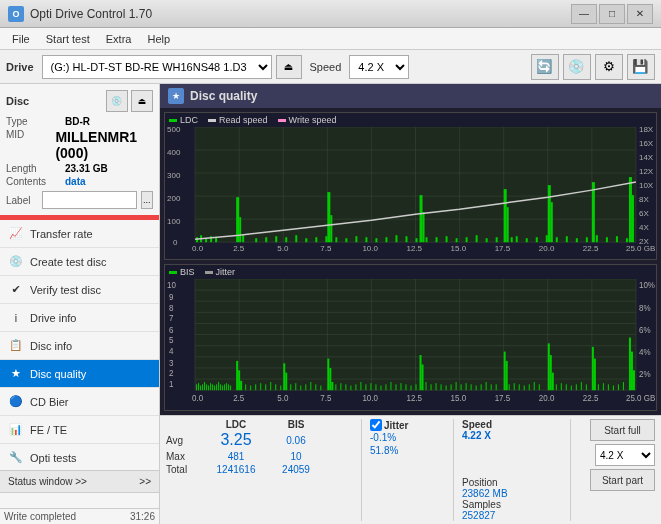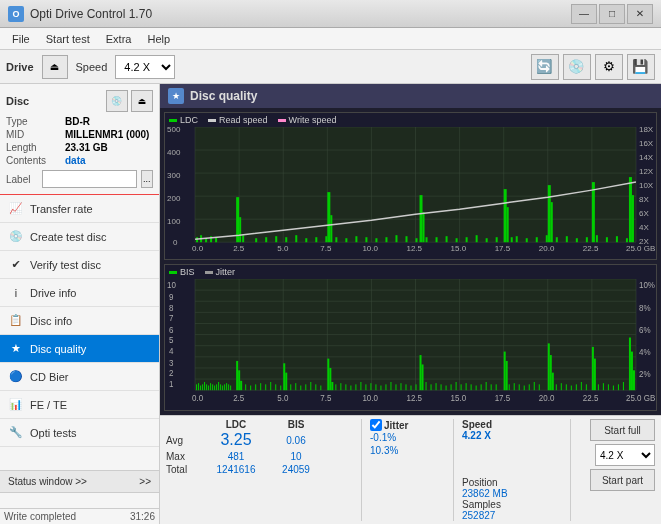--- a/index.html
+++ b/index.html
@@ -105,6 +105,9 @@
 
 <div class="toolbar">
   <span class="toolbar-label">Drive</span>
+  <select class="drive-select">
+    <option>(G:) HL-DT-ST BD-RE  WH16NS48 1.D3</option>
+  </select>
   <button class="toolbar-btn">⏏</button>
   <span class="speed-label">Speed</span>
   <select class="speed-select">

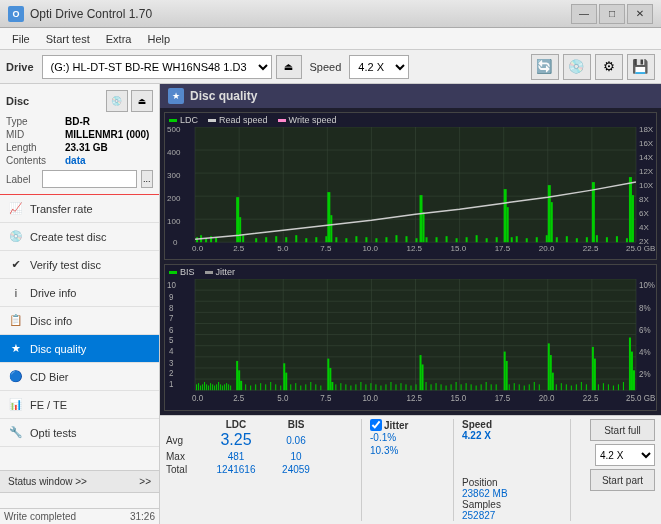--- a/index.html
+++ b/index.html
@@ -32,7 +32,7 @@
 
     
     .sidebar { width: 160px; background: #f5f5f5; border-right: 1px solid #ccc; display: flex; flex-direction: column; flex-shrink: 0; }
-    .disc-section { padding: 6px; border-bottom: 1px solid #ef4444; }
+    .disc-section { padding: 6px; border-bottom: 5px solid #ef4444; }
     .disc-header { display: flex; align-items: center; justify-content: space-between; margin-bottom: 4px; }
     .disc-header-text { font-size: 11px; font-weight: bold; color: #333; }
     .disc-info-row { display: flex; gap: 4px; margin: 2px 0; }

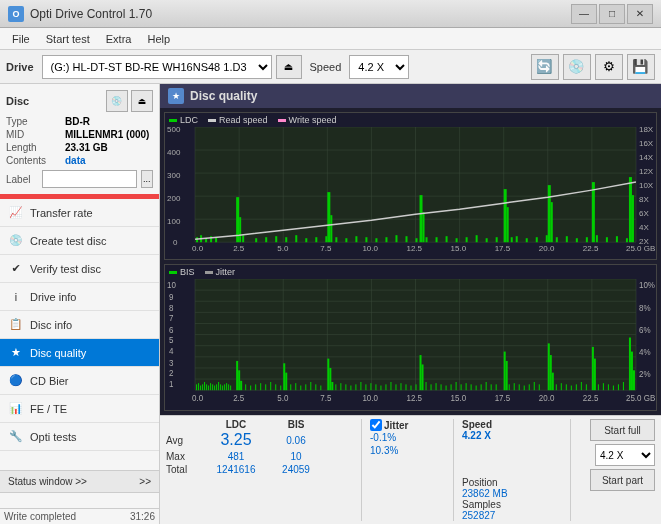--- a/index.html
+++ b/index.html
@@ -138,7 +138,7 @@
       </div>
       <div class="disc-info-row">
         <span class="disc-info-key">MID</span>
-        <span class="disc-info-val" style="font-size:10px;">MILLENMR1 (000)</span>
+        <span class="disc-info-val" style="font-size:14px;">MILLENMR1 (000)</span>
       </div>
       <div class="disc-info-row">
         <span class="disc-info-key">Length</span>

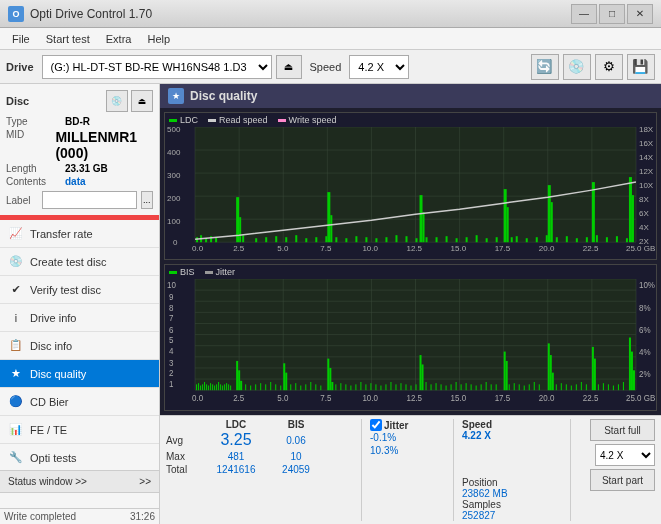--- a/index.html
+++ b/index.html
@@ -574,7 +574,7 @@
           <span>Jitter</span>
         </div>
         <div style="font-size:10px; color:#0066cc; margin:1px 0;">-0.1%</div>
-        <div style="font-size:10px; color:#0066cc; margin:1px 0;">10.3%</div>
+        <div style="font-size:10px; color:#0066cc; margin:1px 0;">51.8%</div>
       </div>
 
       <div style="width:1px; background:#ccc; margin:0 4px;"></div>

